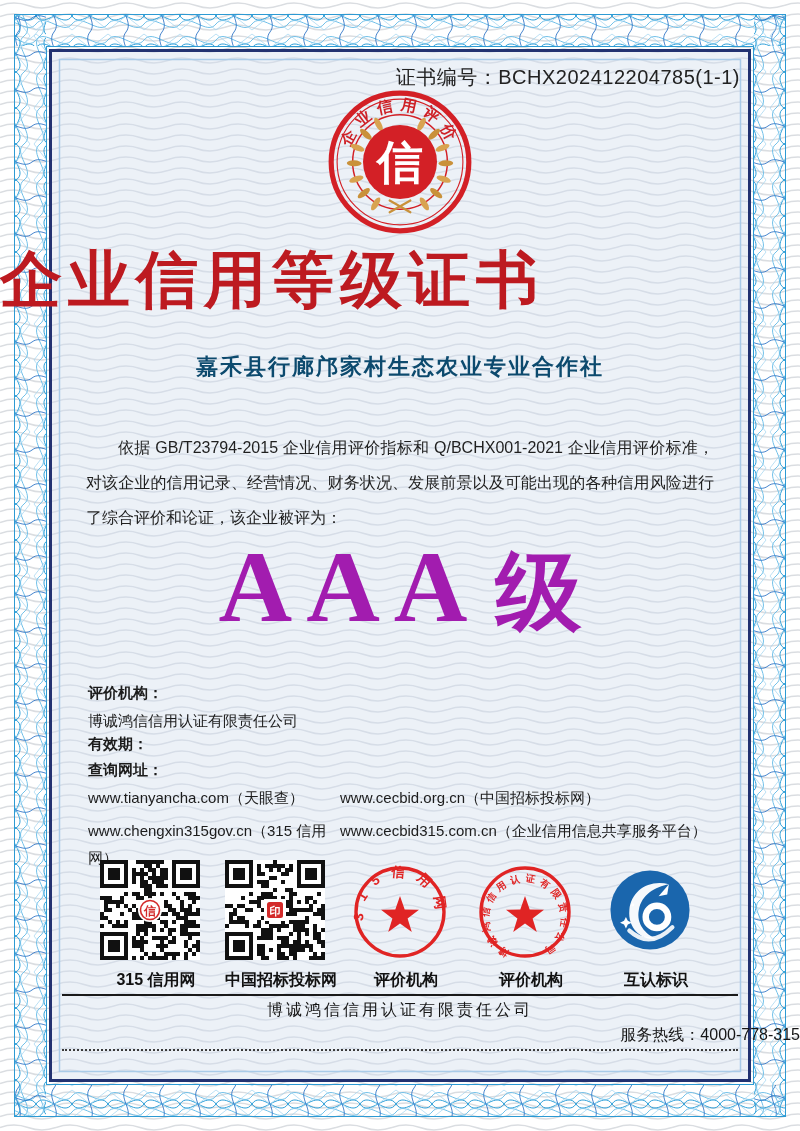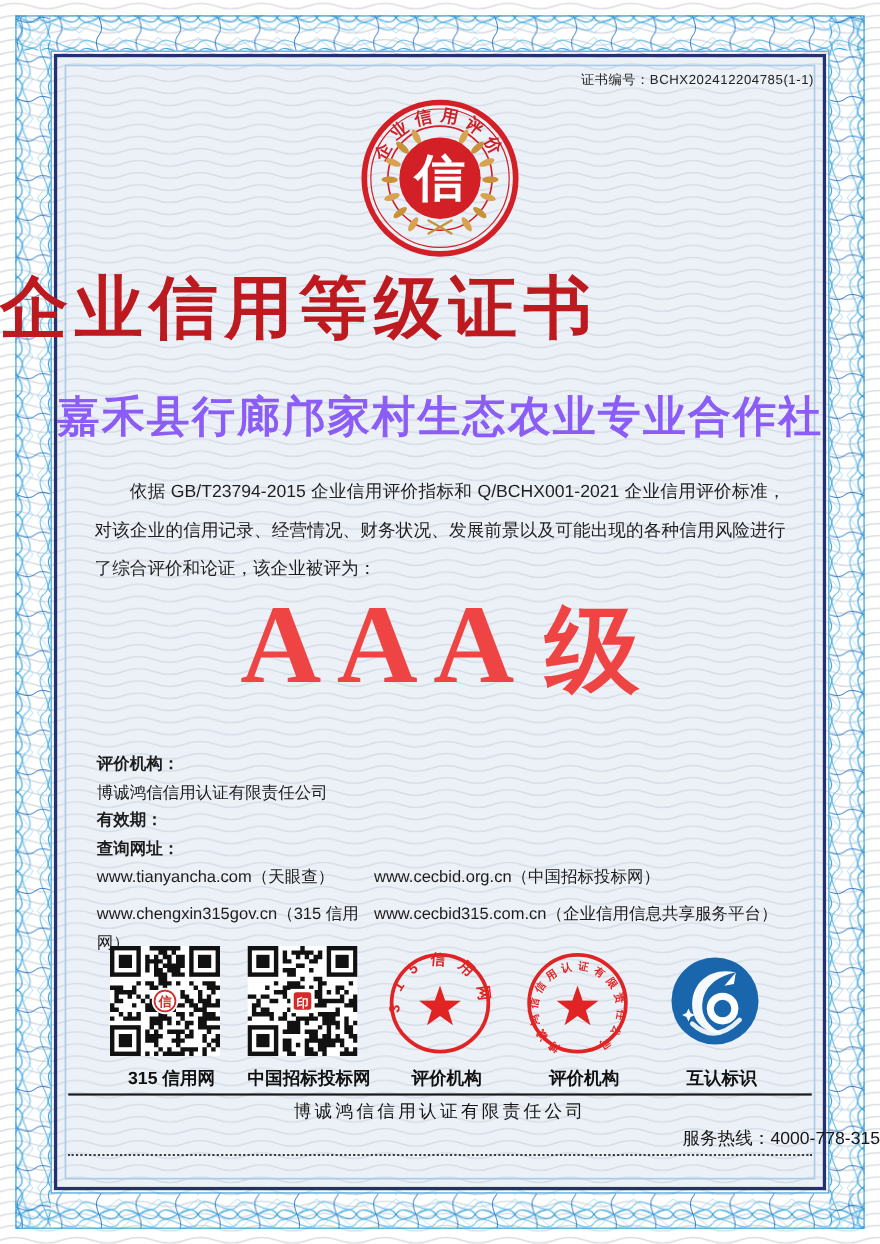--- a/index.html
+++ b/index.html
@@ -8,7 +8,7 @@
   .bg{position:absolute;inset:0;z-index:0;}
   .content{position:absolute;inset:0;z-index:1;color:#1a1a1a;}
 
-  .cert-number{position:absolute;top:64px;right:60px;font-size:12px;color:#222;letter-spacing:.5px;}
+  .cert-number{position:absolute;top:64px;right:60px;font-size:20px;color:#222;letter-spacing:.5px;}
   .emblem{position:absolute;top:88px;left:50%;transform:translateX(-50%);width:148px;height:148px;}
   .cert-title{position:absolute;top:238px;left:0;width:100%;text-align:left;
     font-size:62px;font-weight:900;color:#bd1a20;letter-spacing:6px;}

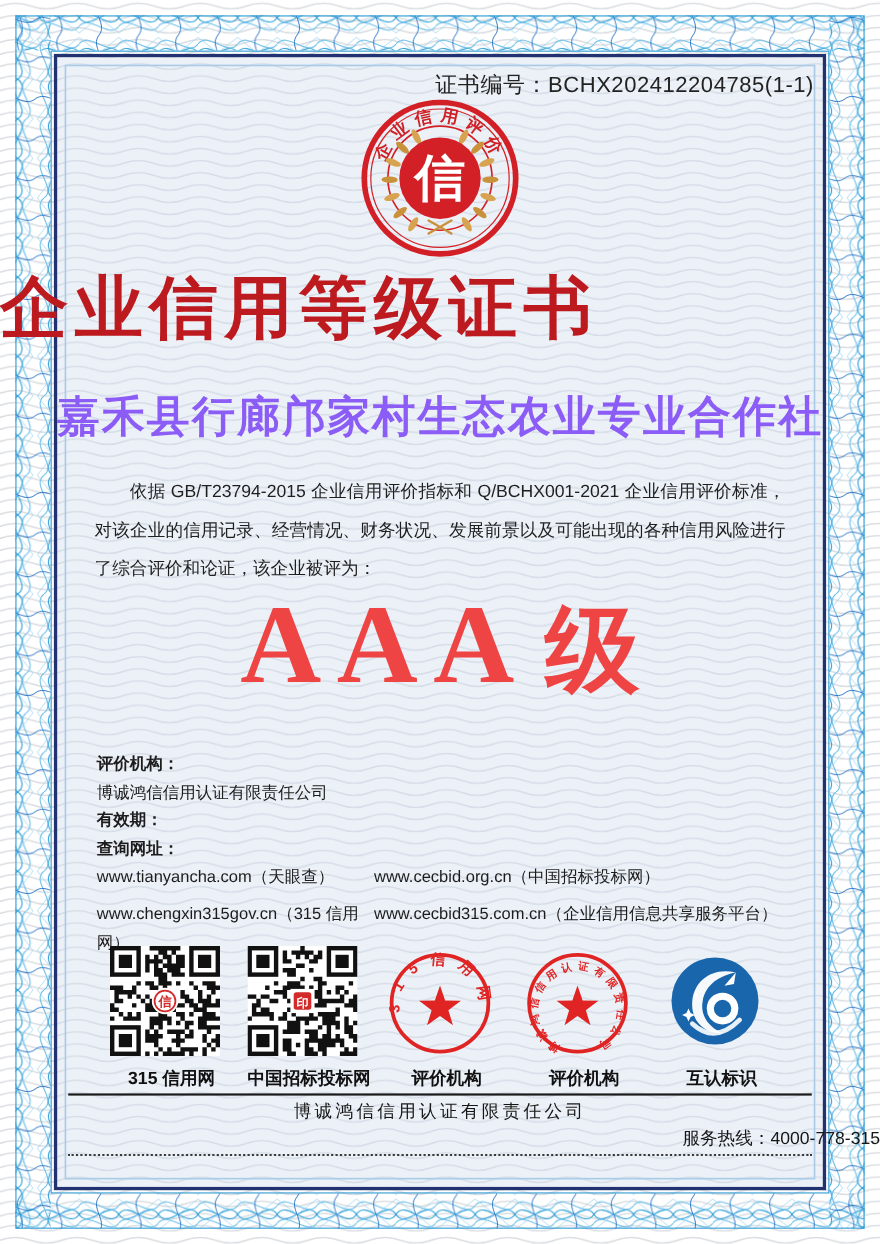--- a/index.html
+++ b/index.html
@@ -13,7 +13,7 @@
   .cert-title{position:absolute;top:238px;left:0;width:100%;text-align:left;
     font-size:62px;font-weight:900;color:#bd1a20;letter-spacing:6px;}
   .company{position:absolute;top:352px;left:0;width:100%;text-align:center;
-    font-size:39px;font-weight:800;color:#8b5cf6;letter-spacing:2px;}
+    font-size:22px;font-weight:800;color:#0c4a6e;letter-spacing:2px;}
   .body-par{position:absolute;top:430px;left:86px;width:628px;font-size:16px;line-height:35px;
     color:#1f1f1f;text-indent:2em;text-align:justify;}
   .rating{position:absolute;top:528px;left:0;width:100%;display:flex;justify-content:center;

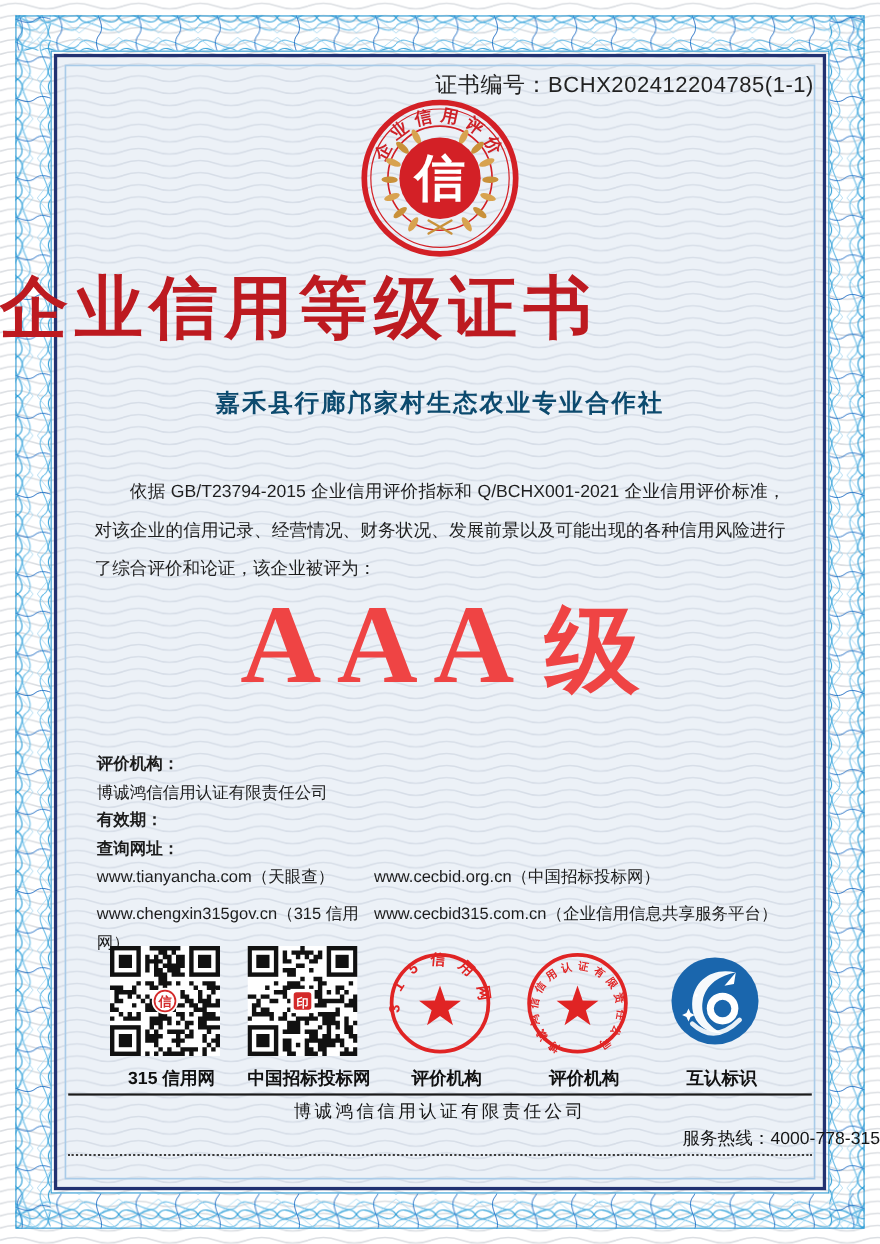--- a/index.html
+++ b/index.html
@@ -17,7 +17,7 @@
   .body-par{position:absolute;top:430px;left:86px;width:628px;font-size:16px;line-height:35px;
     color:#1f1f1f;text-indent:2em;text-align:justify;}
   .rating{position:absolute;top:528px;left:0;width:100%;display:flex;justify-content:center;
-    align-items:baseline;color:#ef4444;}
+    align-items:baseline;color:#a21caf;}
   .rating .grade{font-family:"Liberation Serif","DejaVu Serif",serif;font-weight:700;
     font-size:102px;letter-spacing:14px;}
   .rating .suffix{font-size:86px;font-weight:800;margin-left:14px;letter-spacing:0;}

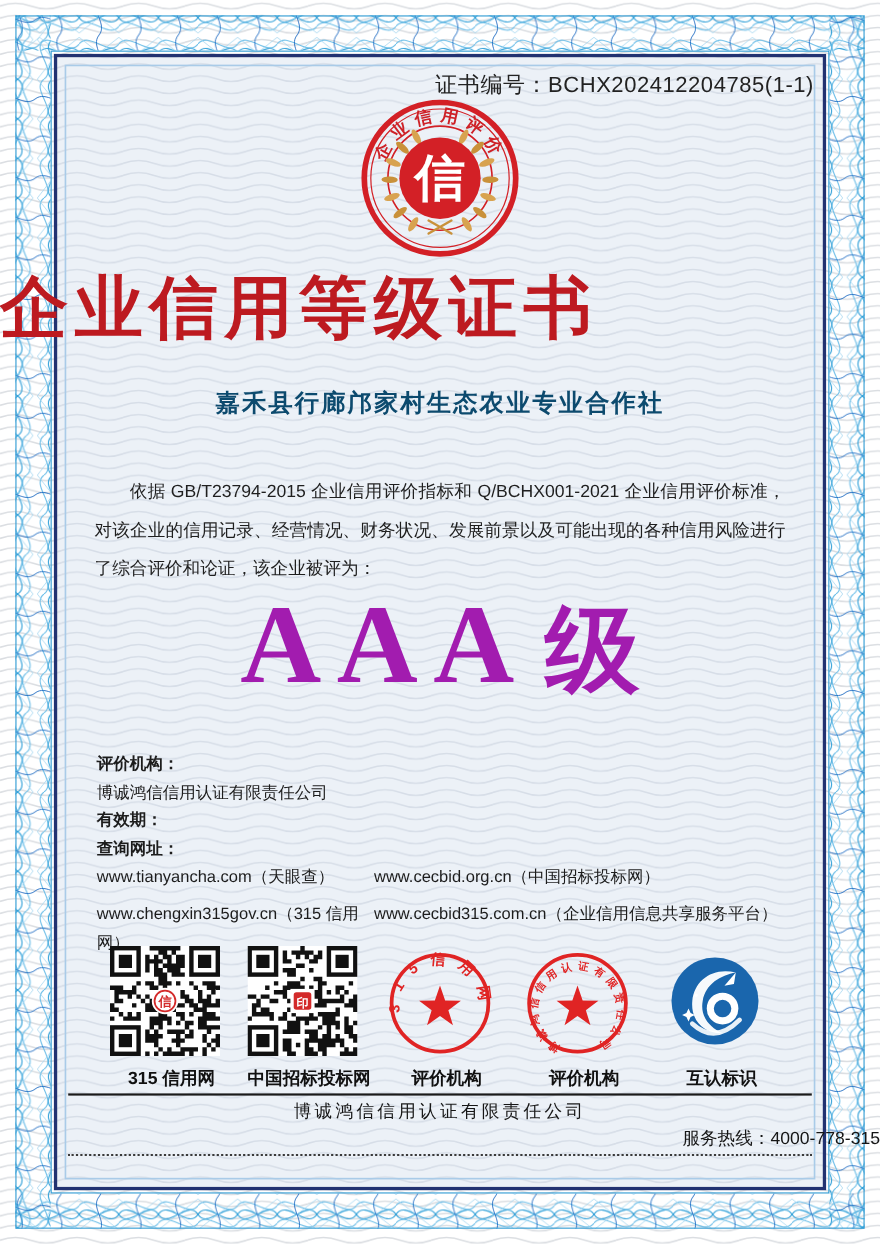--- a/index.html
+++ b/index.html
@@ -23,7 +23,7 @@
   .rating .suffix{font-size:86px;font-weight:800;margin-left:14px;letter-spacing:0;}
 
   .details{position:absolute;top:682px;left:88px;font-size:15px;line-height:25.5px;color:#1c1c1c;}
-  .details .lbl{font-weight:700;}
+  .details .lbl{font-weight:700;font-family:Liberation Mono, monospace;}
   .url-grid{display:grid;grid-template-columns:252px auto;row-gap:6px;line-height:27px;}
 
   .badges{position:absolute;top:858px;left:0;width:100%;display:flex;justify-content:center;

